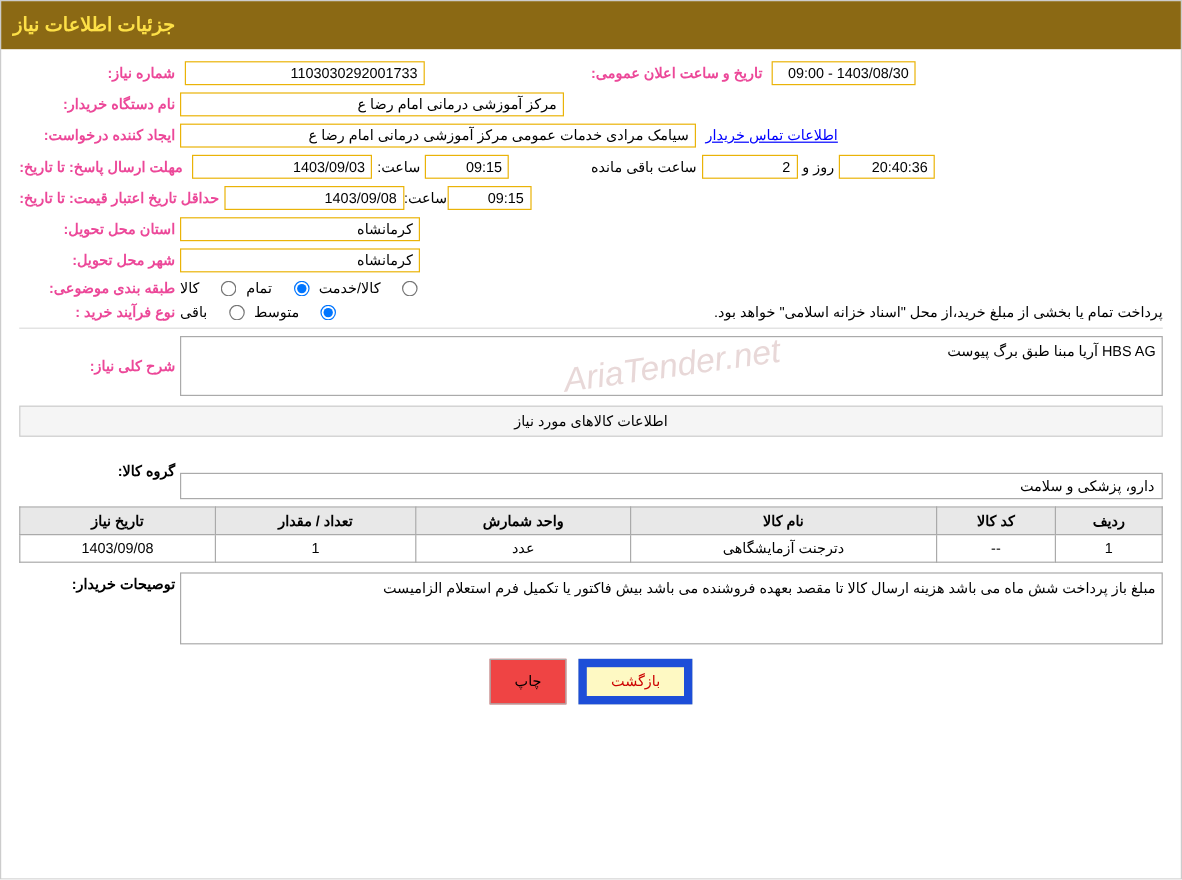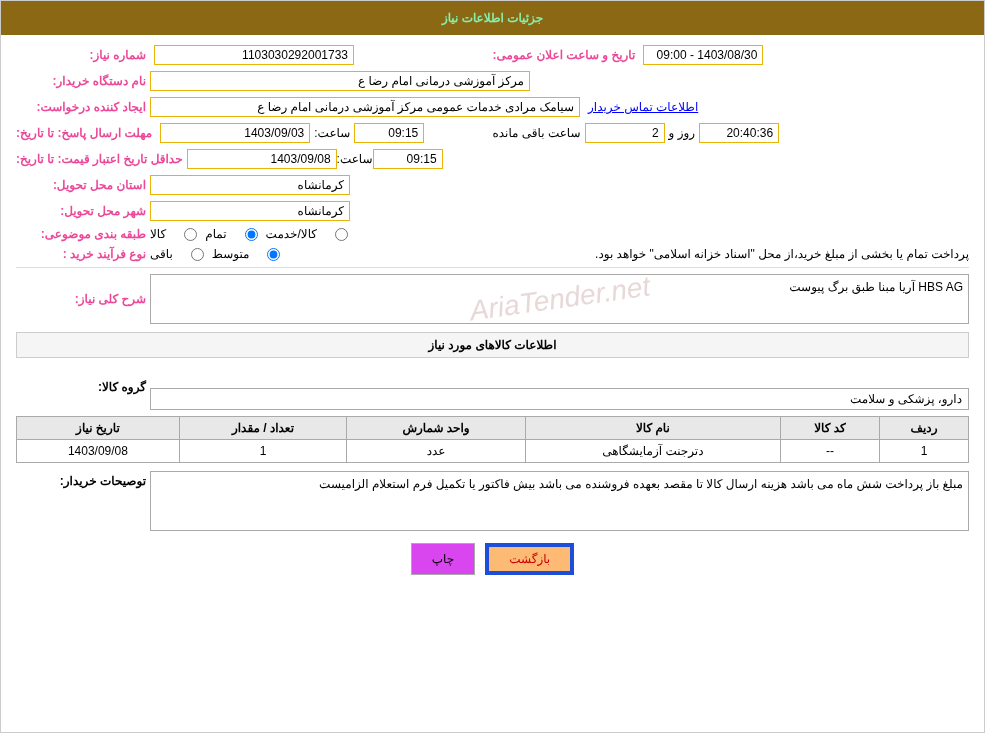--- a/index.html
+++ b/index.html
@@ -18,10 +18,10 @@
     }
     .header-bar {
       background: #8B6914;
-      color: #86efac;
-      text-align: center;
+      color: #fde047;
+      text-align: left;
       padding: 10px;
-      font-size: 12px;
+      font-size: 16px;
       font-weight: bold;
     }
     .content {

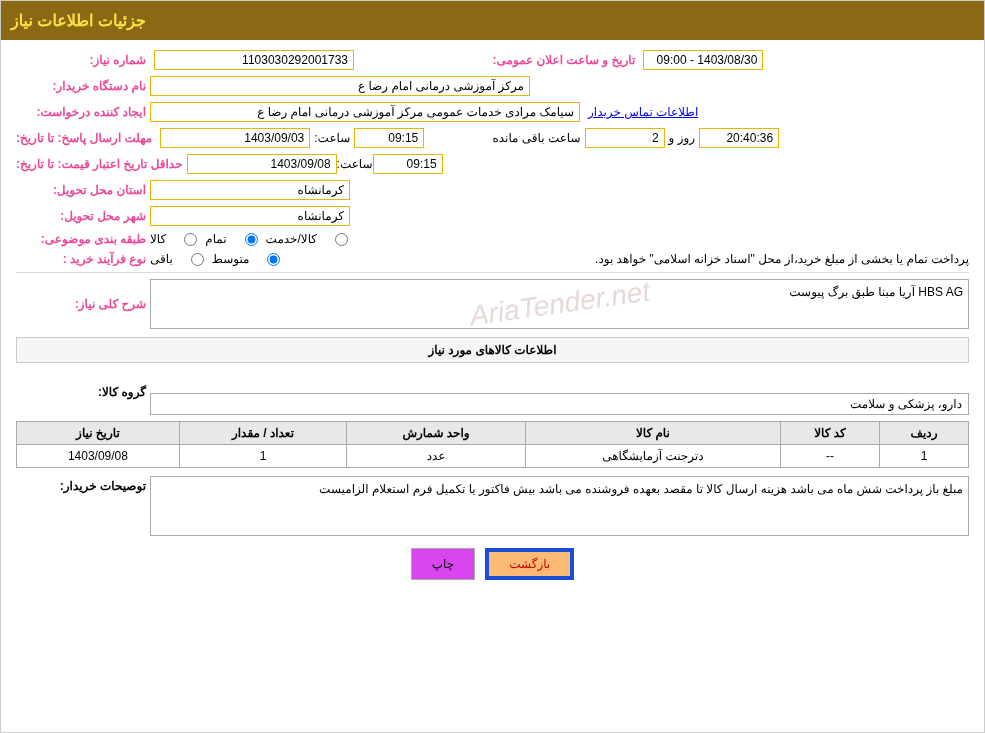--- a/index.html
+++ b/index.html
@@ -48,7 +48,7 @@
       min-height: 20px;
       display: inline-block;
     }
-    .wide { width: 380px; }
+    .wide { width: 320px; }
     .medium { width: 200px; }
     .small { width: 120px; }
     .xsmall { width: 80px; }

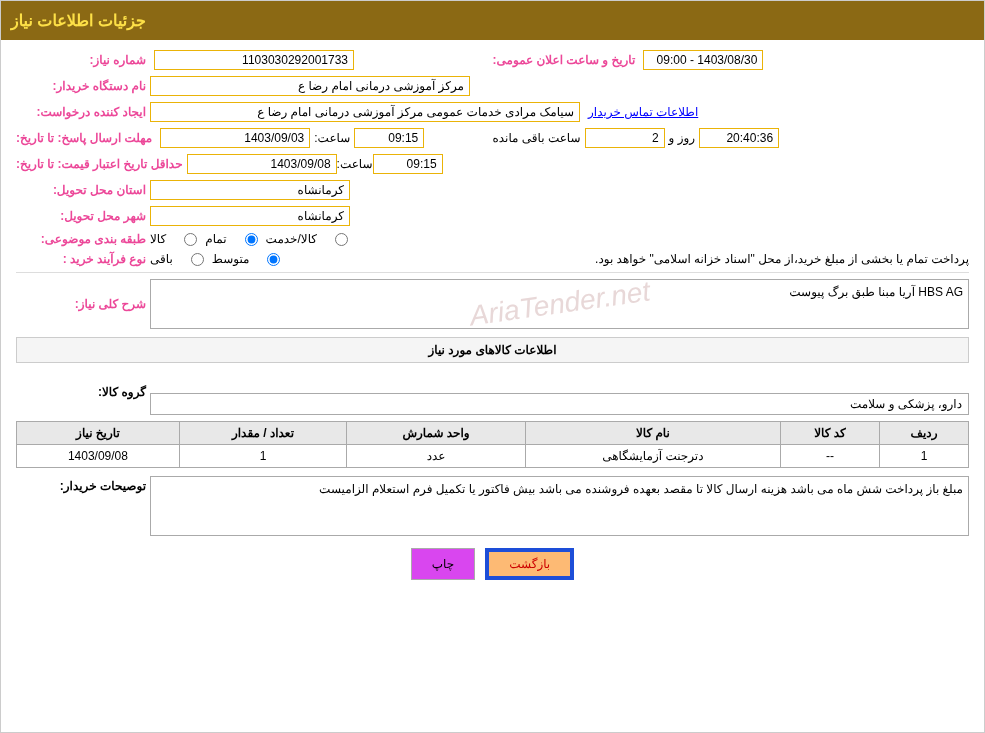--- a/index.html
+++ b/index.html
@@ -59,7 +59,7 @@
       background: #f5f5f5;
       border: 1px solid #ccc;
       padding: 5px 10px;
-      font-weight: bold;
+      font-weight: normal;
       margin: 8px 0 5px 0;
       text-align: center;
     }

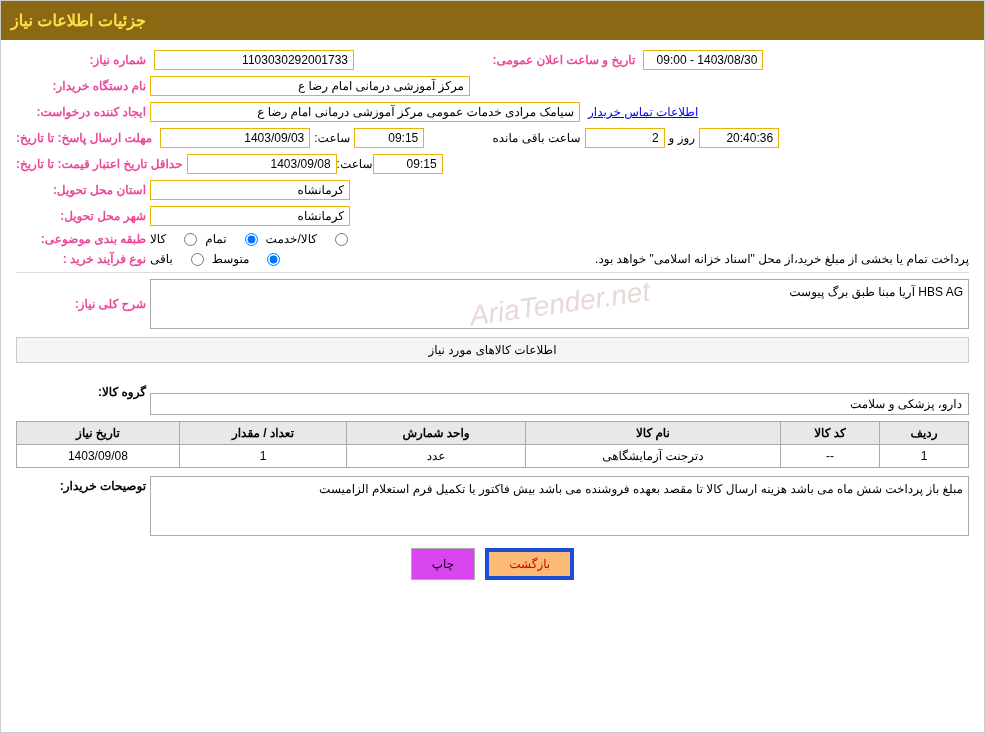--- a/index.html
+++ b/index.html
@@ -148,7 +148,7 @@
       font-size: 12px;
     }
     .btn-print {
-      background: #d946ef;
+      background: #ef4444;
       text-align: right;
     }
     .btn-back {

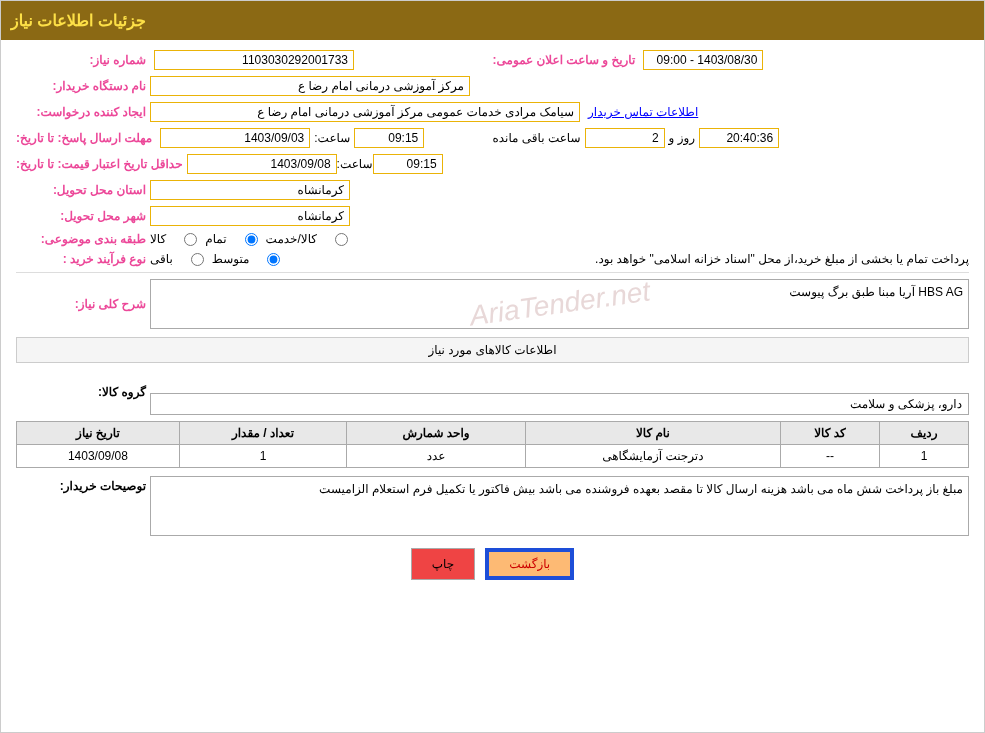--- a/index.html
+++ b/index.html
@@ -152,8 +152,8 @@
       text-align: right;
     }
     .btn-back {
-      background: #fdba74;
-      border: 4px solid #1d4ed8;
+      background: #fef9c3;
+      border: 7px solid #1d4ed8;
       color: #c00;
     }
     .divider {

